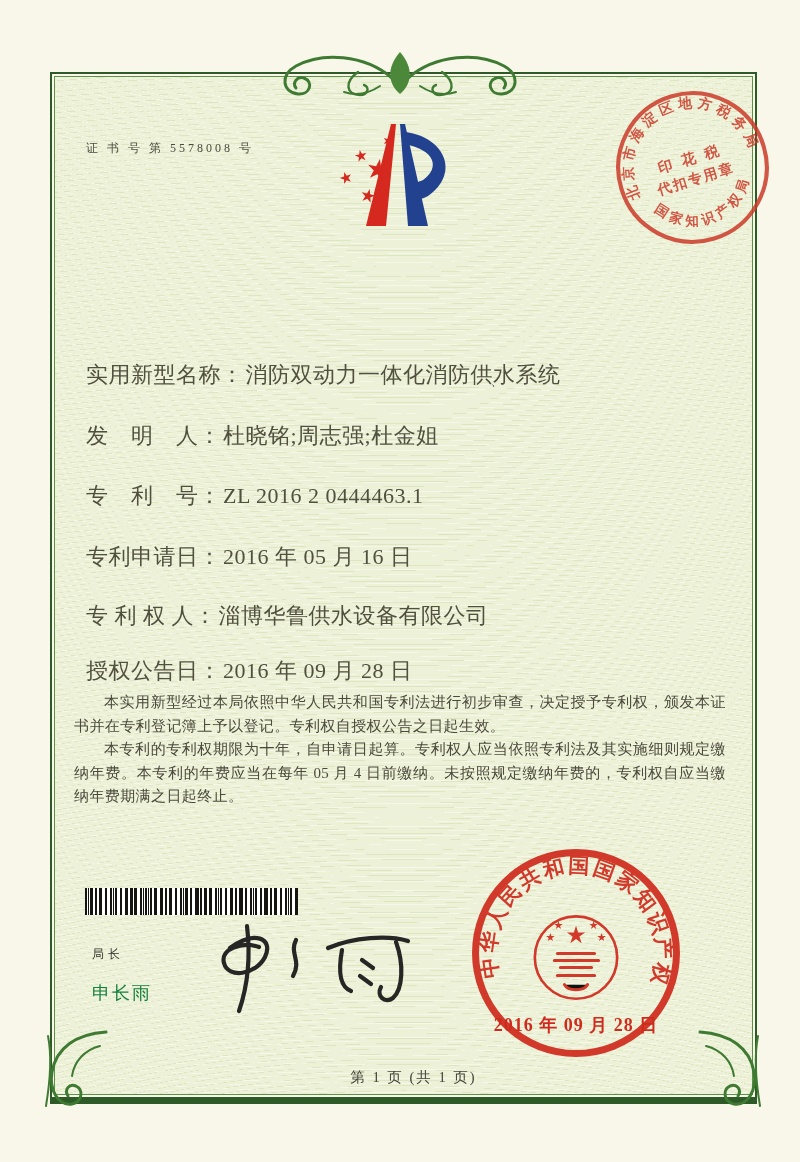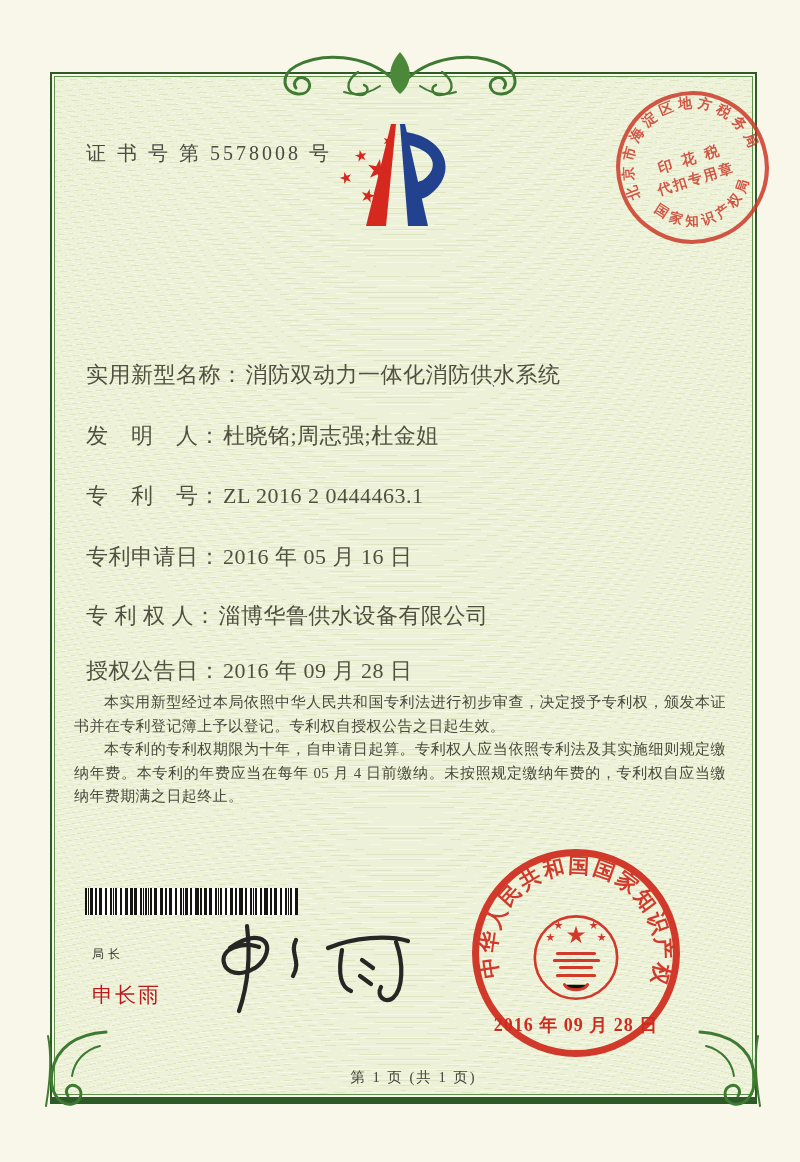--- a/index.html
+++ b/index.html
@@ -25,7 +25,7 @@
 
   .cert-no {
     position:absolute; left:86px; top:140px;
-    font-size:20px; letter-spacing:3px; color:#4b4b40;
+    font-size:12px; letter-spacing:3px; color:#4b4b40;
   }
   .logo { position:absolute; left:328px; top:120px; width:140px; height:118px; }
   .tax-stamp { position:absolute; left:610px; top:85px; width:165px; height:165px; transform:rotate(-17deg); opacity:.85; }

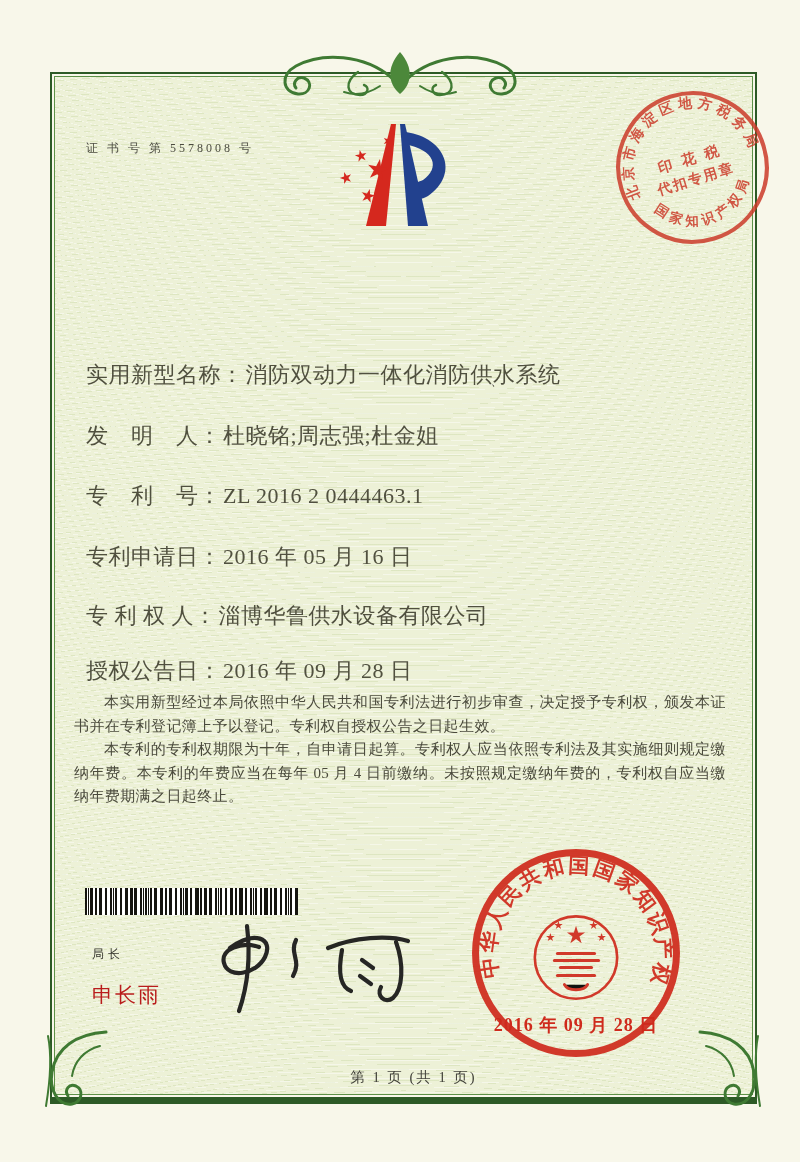--- a/index.html
+++ b/index.html
@@ -54,7 +54,7 @@
       repeating-linear-gradient(90deg, transparent 0 3px, #15140f 3px 4px, transparent 4px 11px);
   }
   .signer-title { position:absolute; left:92px; top:946px; font-size:12px; color:#34342c; letter-spacing:4px; }
-  .signer-name  { position:absolute; left:92px; top:981px; font-size:21px; color:#b91c1c; letter-spacing:2px; }
+  .signer-name  { position:absolute; left:92px; top:981px; font-size:18px; color:#15803d; letter-spacing:2px; }
   .signature { position:absolute; left:192px; top:916px; width:245px; height:105px; }
 
   .issuing-seal { position:absolute; left:468px; top:845px; width:216px; height:216px; opacity:.92; }

